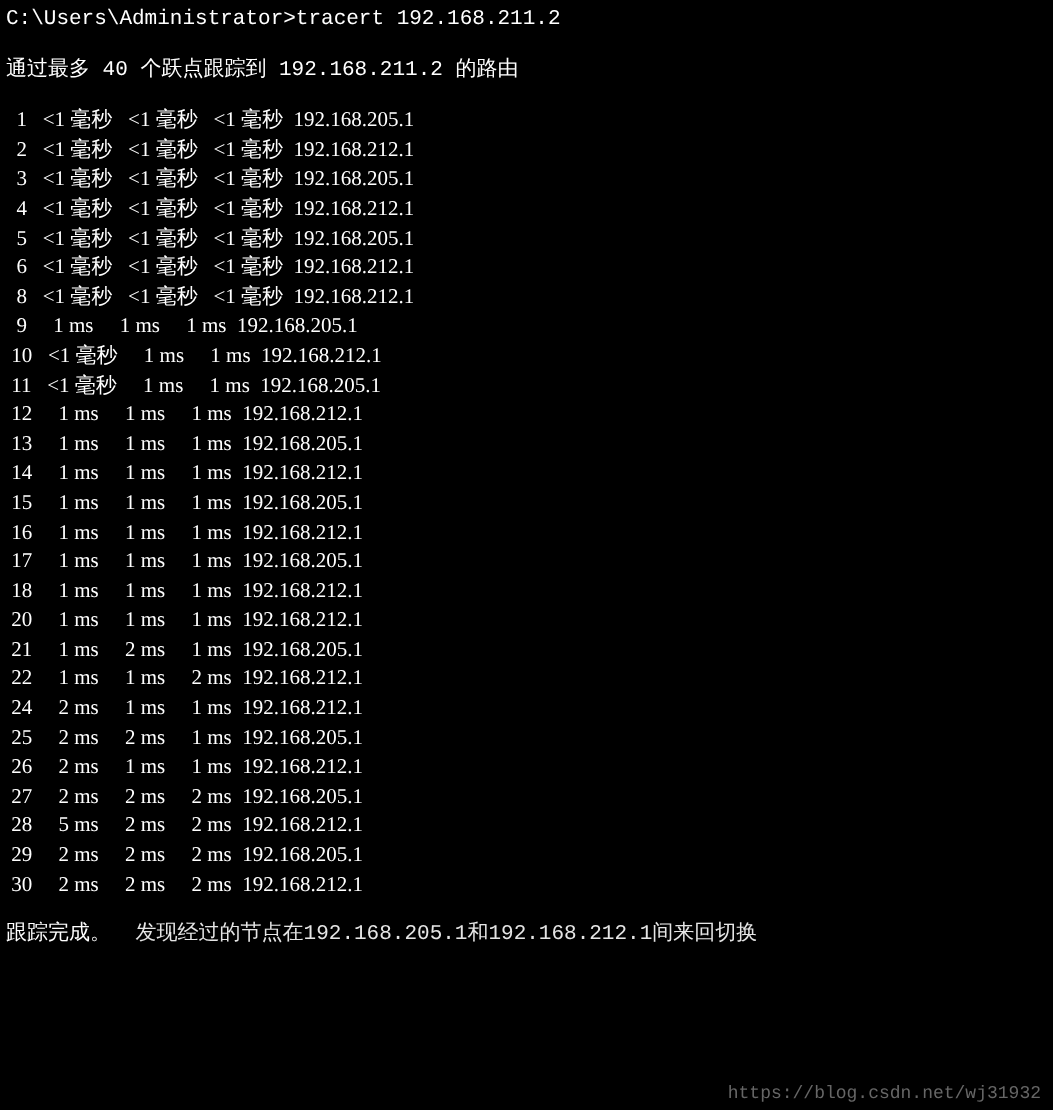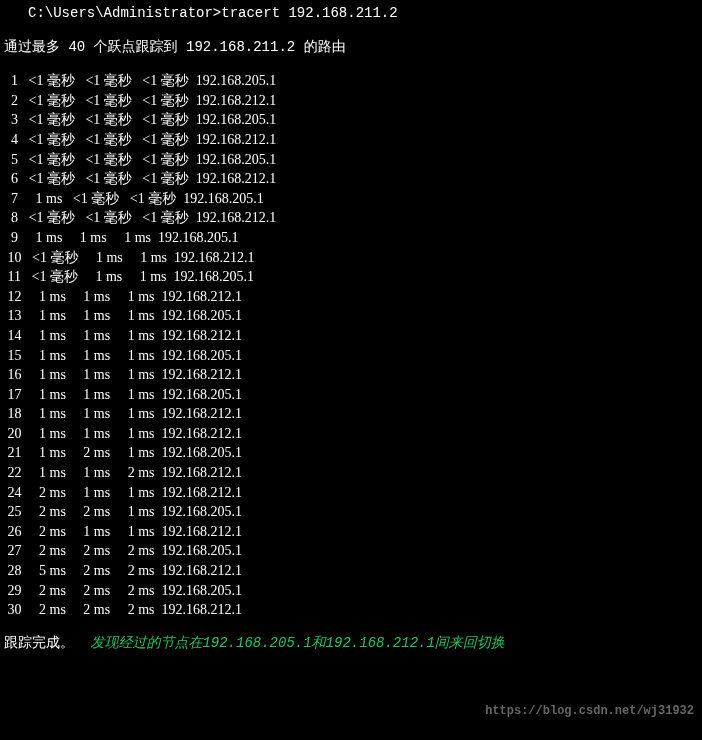--- a/index.html
+++ b/index.html
@@ -21,7 +21,6 @@
     }
     .prompt-line {
       margin-bottom: 14px;
-      margin-left: 24px;
     }
     .header-line {
       margin-bottom: 14px;

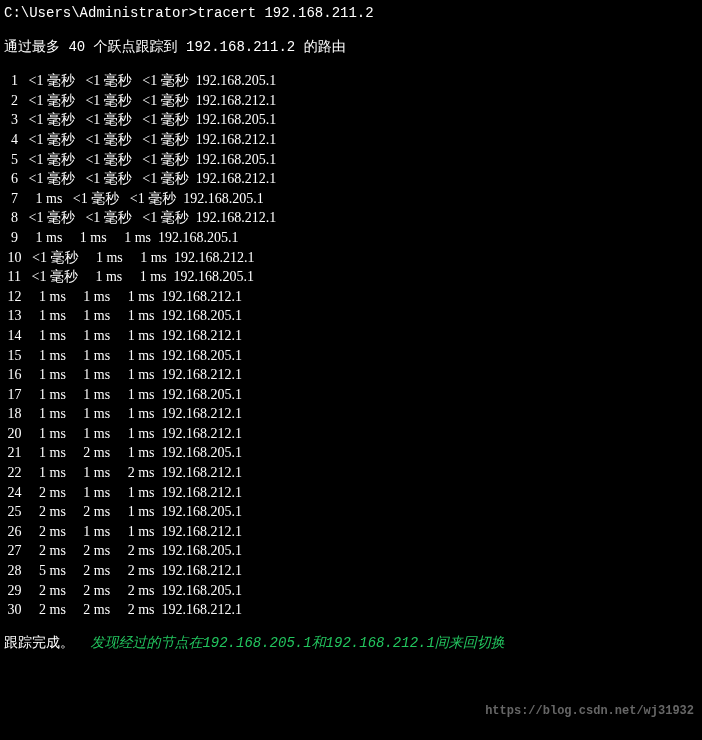--- a/index.html
+++ b/index.html
@@ -60,7 +60,6 @@
     <div class="hop-row">  4   &lt;1 毫秒   &lt;1 毫秒   &lt;1 毫秒  192.168.212.1</div>
     <div class="hop-row">  5   &lt;1 毫秒   &lt;1 毫秒   &lt;1 毫秒  192.168.205.1</div>
     <div class="hop-row">  6   &lt;1 毫秒   &lt;1 毫秒   &lt;1 毫秒  192.168.212.1</div>
-    <div class="hop-row">  7     1 ms   &lt;1 毫秒   &lt;1 毫秒  192.168.205.1</div>
     <div class="hop-row">  8   &lt;1 毫秒   &lt;1 毫秒   &lt;1 毫秒  192.168.212.1</div>
     <div class="hop-row">  9     1 ms     1 ms     1 ms  192.168.205.1</div>
     <div class="hop-row"> 10   &lt;1 毫秒     1 ms     1 ms  192.168.212.1</div>

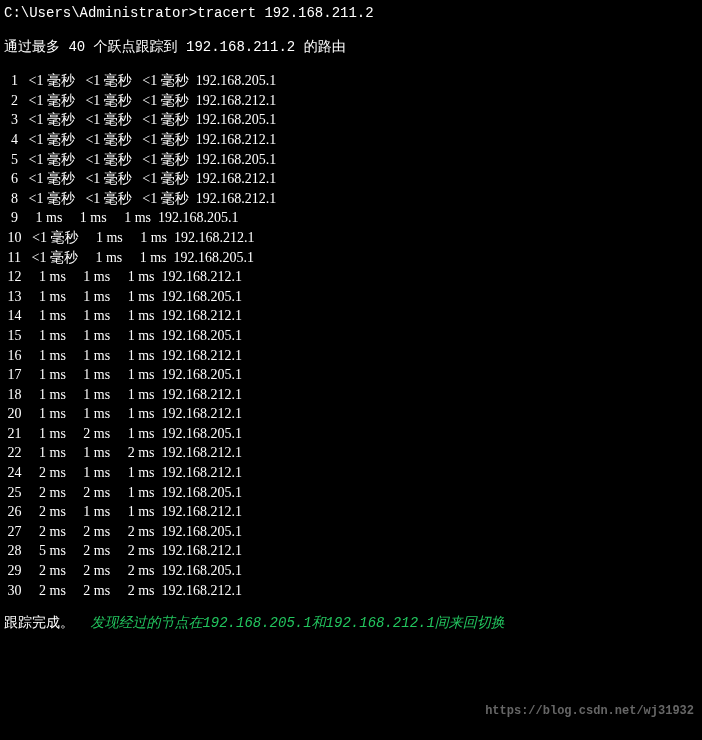--- a/index.html
+++ b/index.html
@@ -33,9 +33,8 @@
       margin-top: 14px;
     }
     .annotation {
-      color: #22c55e;
+      color: #e5e5e5;
       margin-left: 8px;
-      font-style: italic;
     }
     .watermark {
       position: absolute;

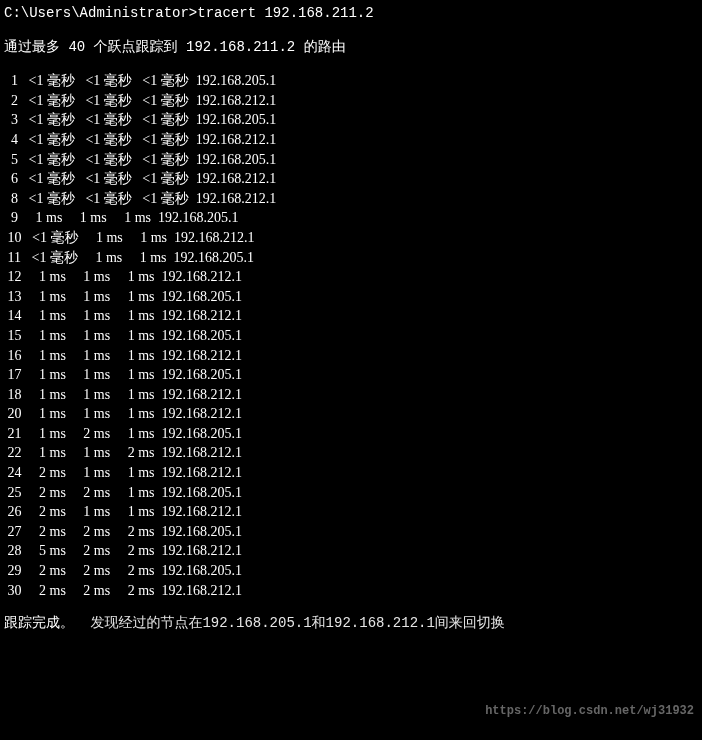--- a/index.html
+++ b/index.html
@@ -38,11 +38,10 @@
     }
     .watermark {
       position: absolute;
-      bottom: 20px;
+      bottom: 2px;
       right: 8px;
       color: #666;
       font-size: 12px;
-      font-weight: bold;
     }
   </style>
 </head>

